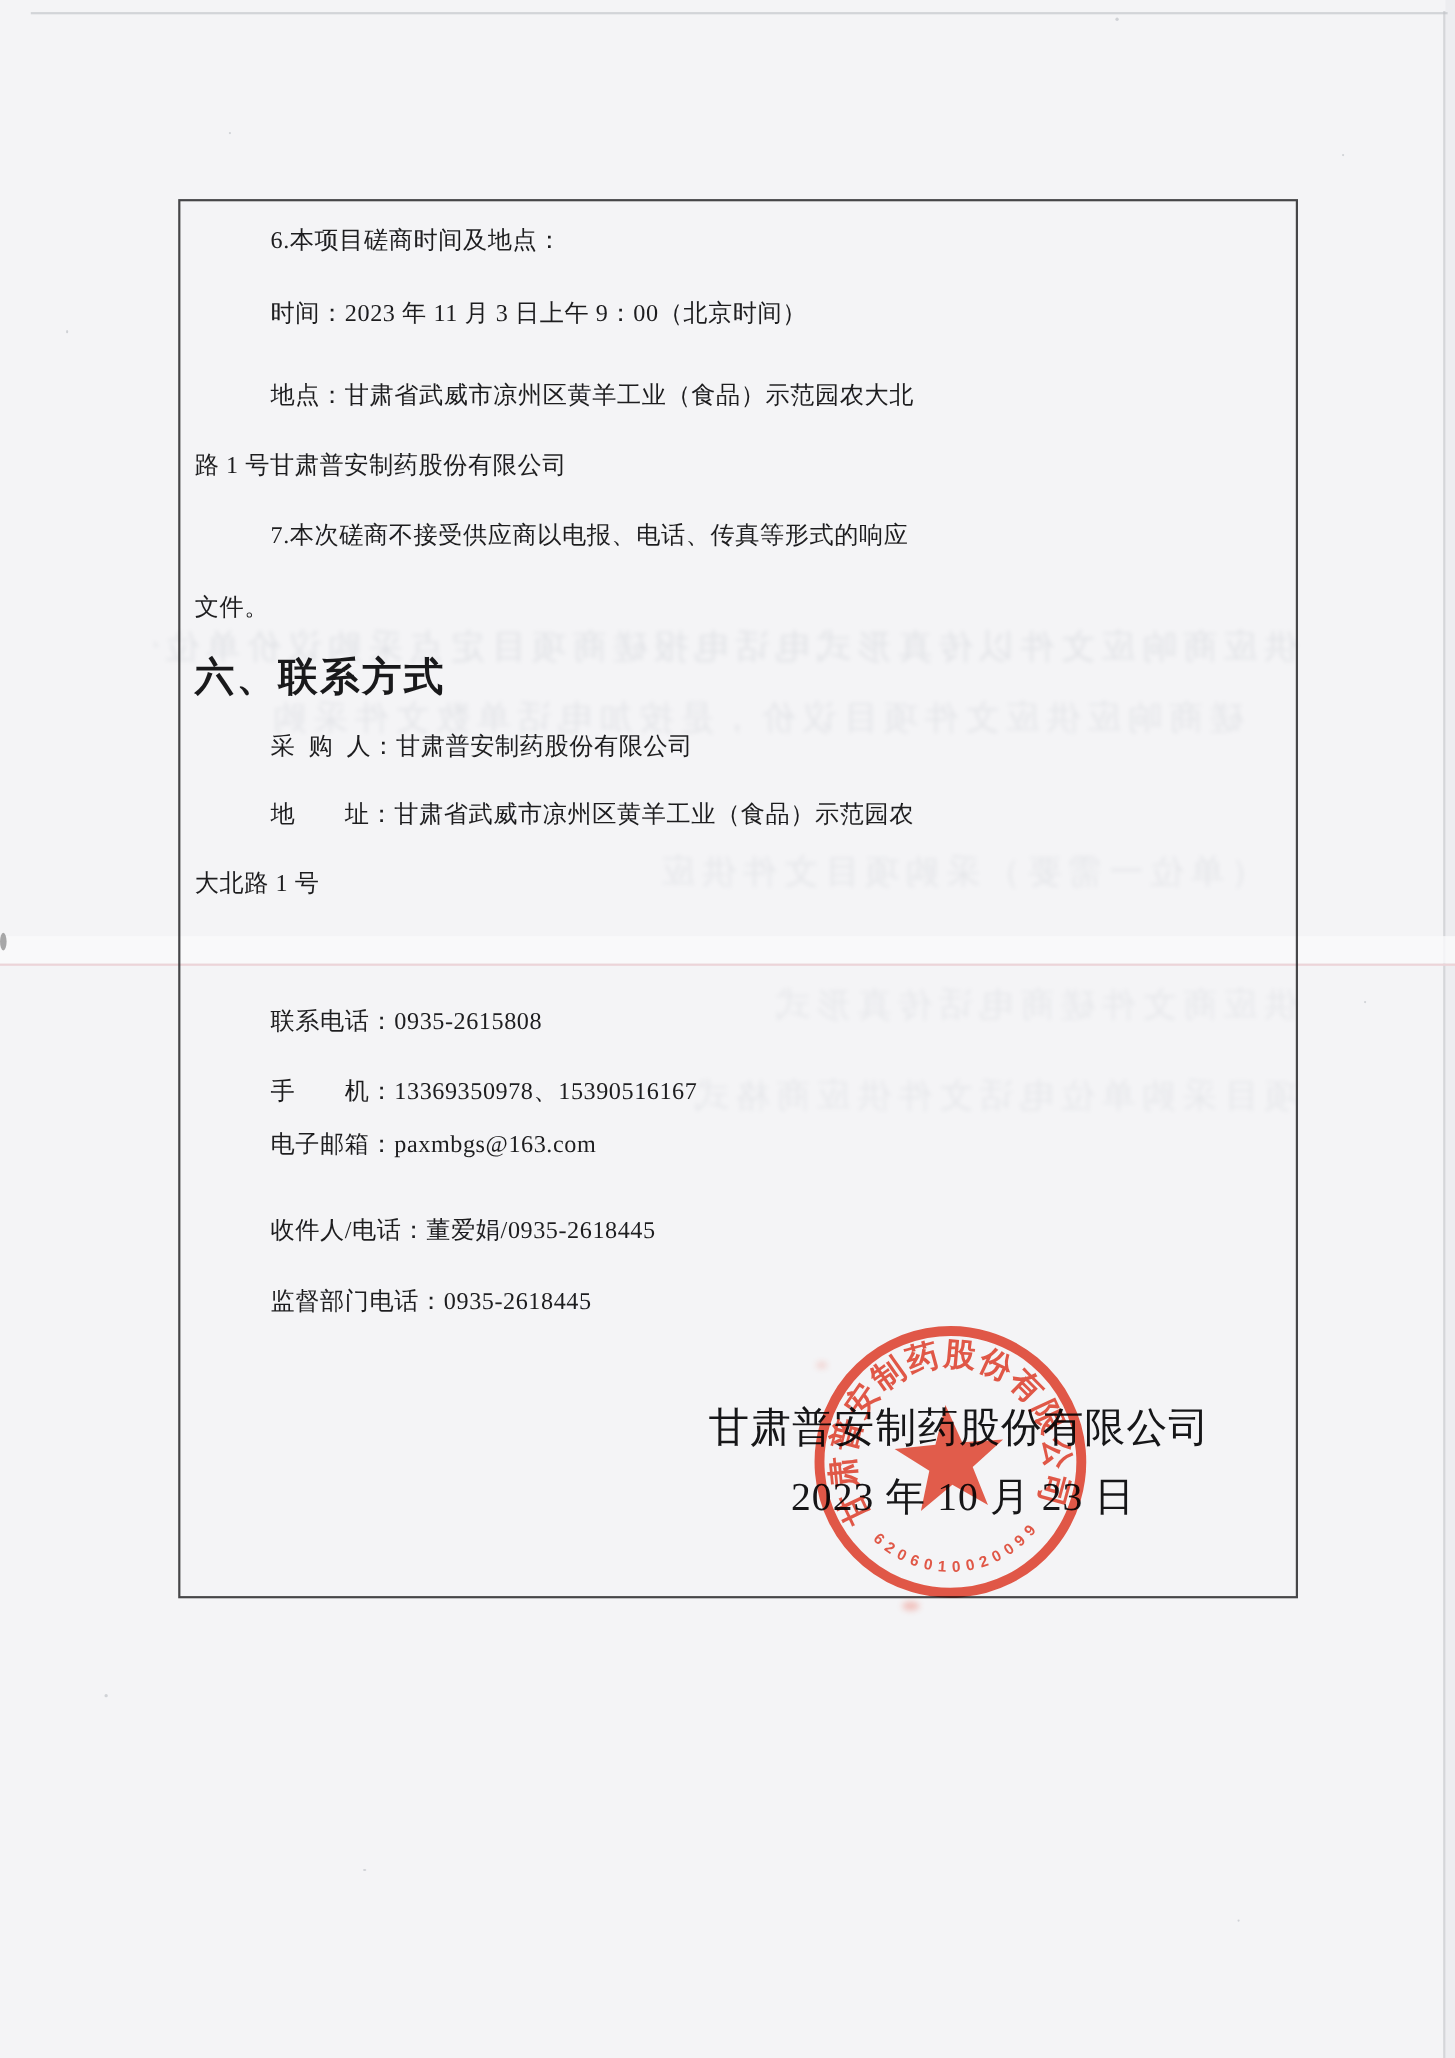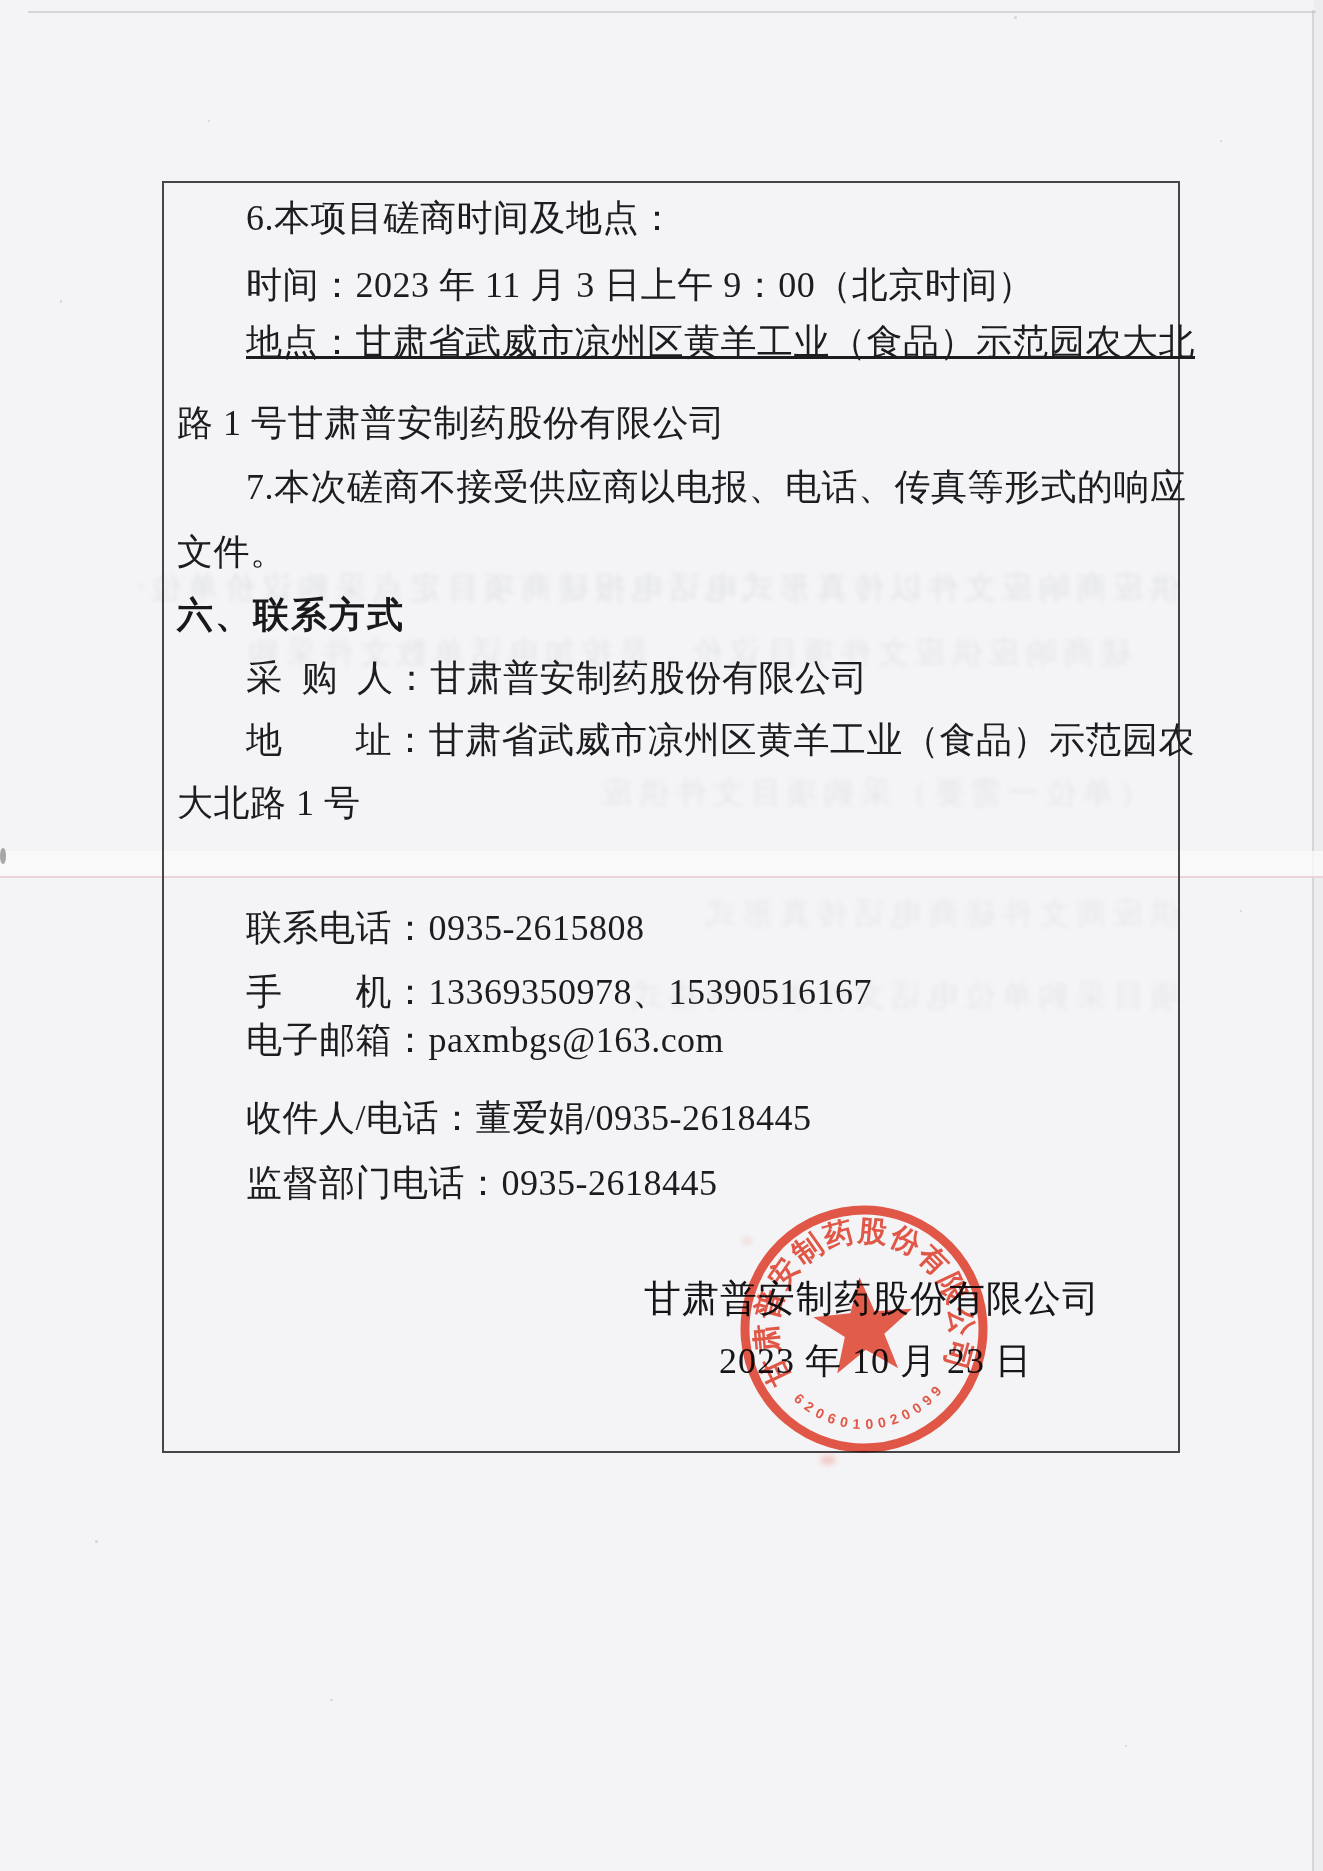--- a/index.html
+++ b/index.html
@@ -47,7 +47,7 @@
     
     .line {
       position: absolute;
-      font-size: 36px;
+      font-size: 22px;
       line-height: 44px;
       letter-spacing: 0.5px;
       white-space: pre;

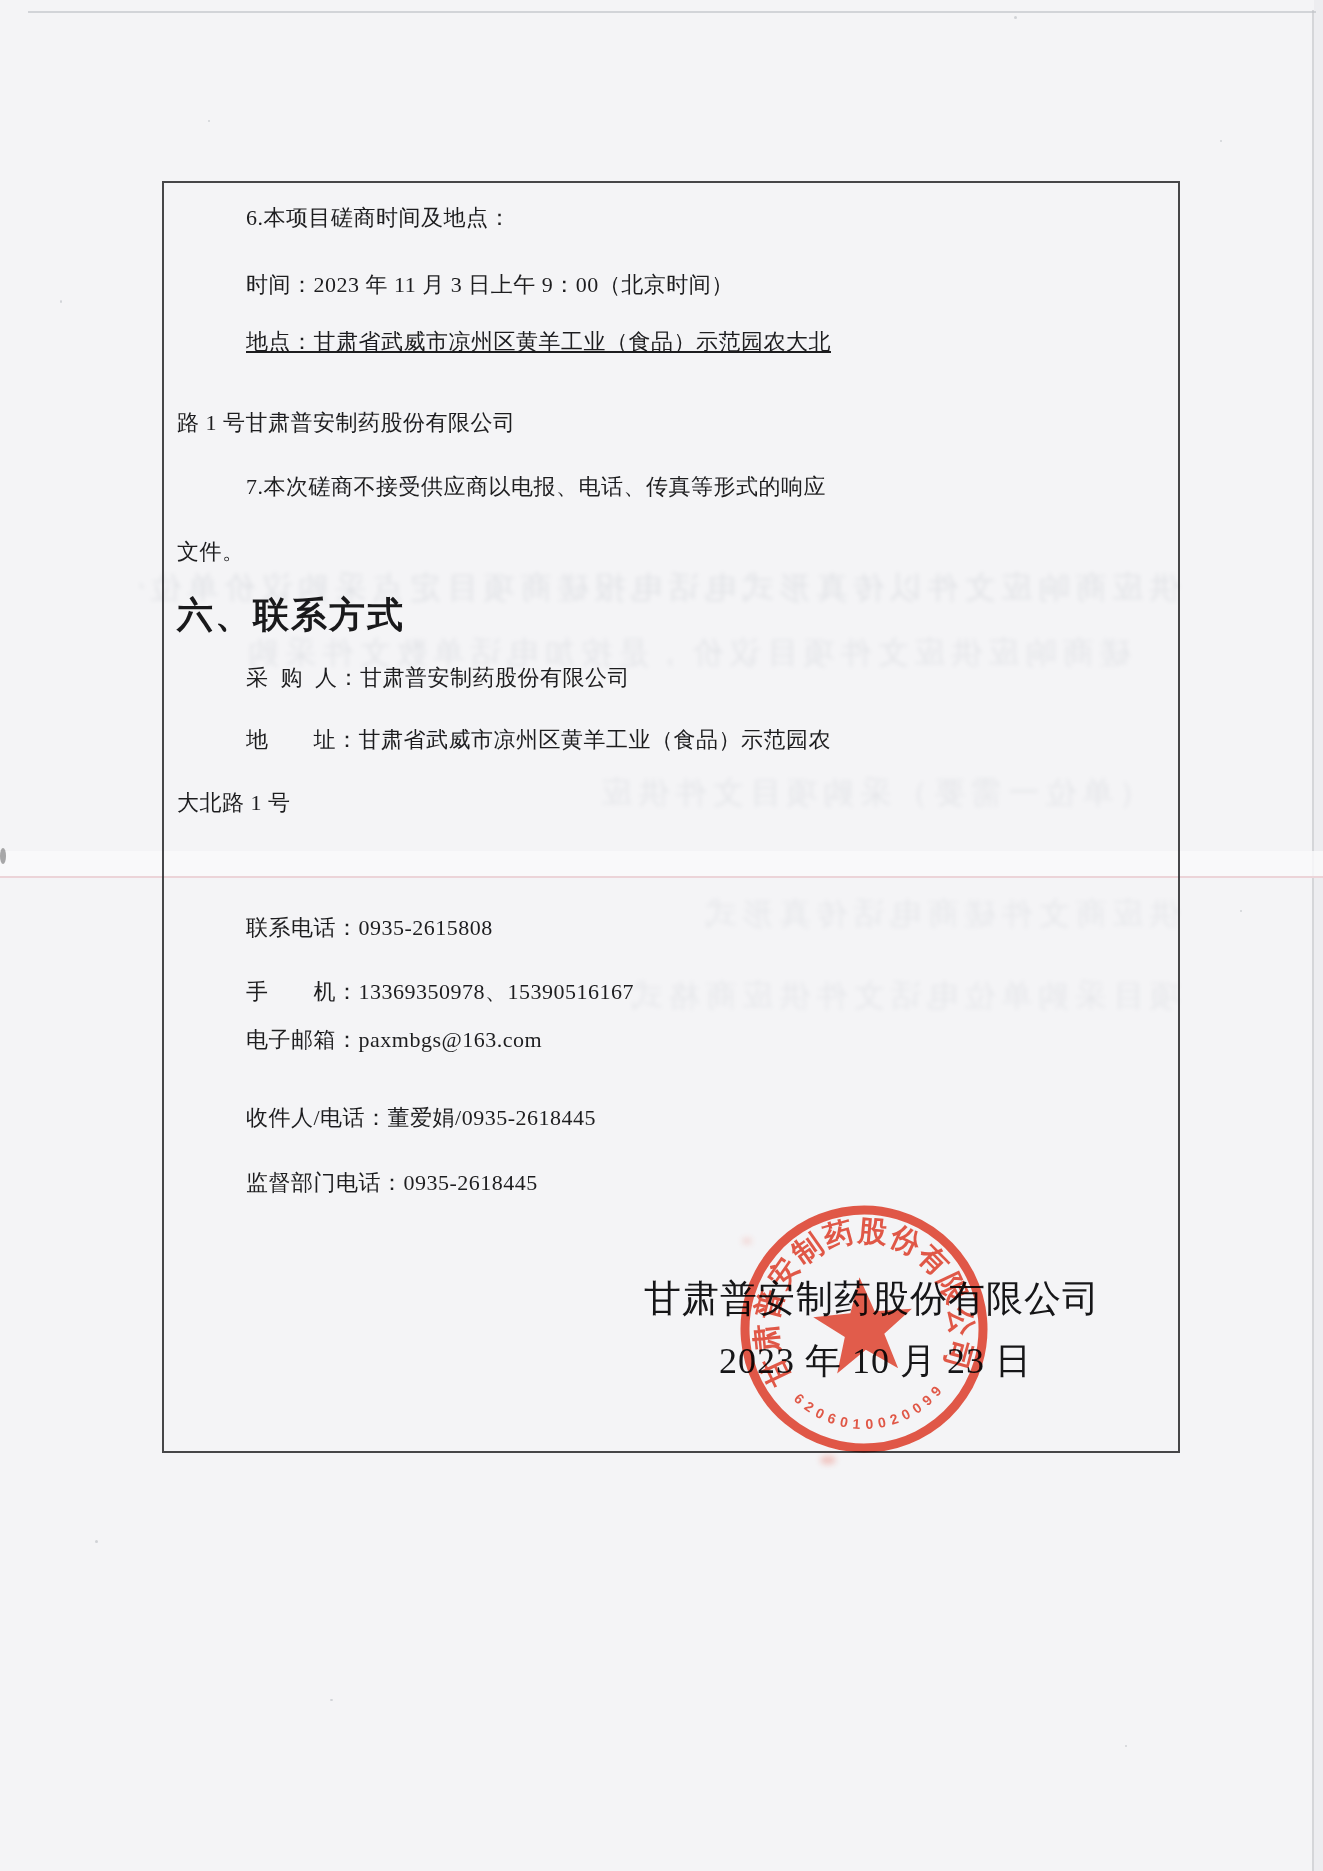--- a/index.html
+++ b/index.html
@@ -139,7 +139,7 @@
 
   <div class="line indent" style="top:196px;">6.本项目磋商时间及地点：</div>
   <div class="line indent" style="top:263px;">时间：2023 年 11 月 3 日上午 9：00（北京时间）</div>
-  <div class="line indent" style="top:320px;text-decoration:underline;">地点：甘肃省武威市凉州区黄羊工业（食品）示范园农大北</div>
+  <div class="line indent" style="top:337px;">地点：甘肃省武威市凉州区黄羊工业（食品）示范园农大北</div>
   <div class="line flush" style="top:401px;">路 1 号甘肃普安制药股份有限公司</div>
   <div class="line indent" style="top:465px;">7.本次磋商不接受供应商以电报、电话、传真等形式的响应</div>
   <div class="line flush" style="top:530px;">文件。</div>

